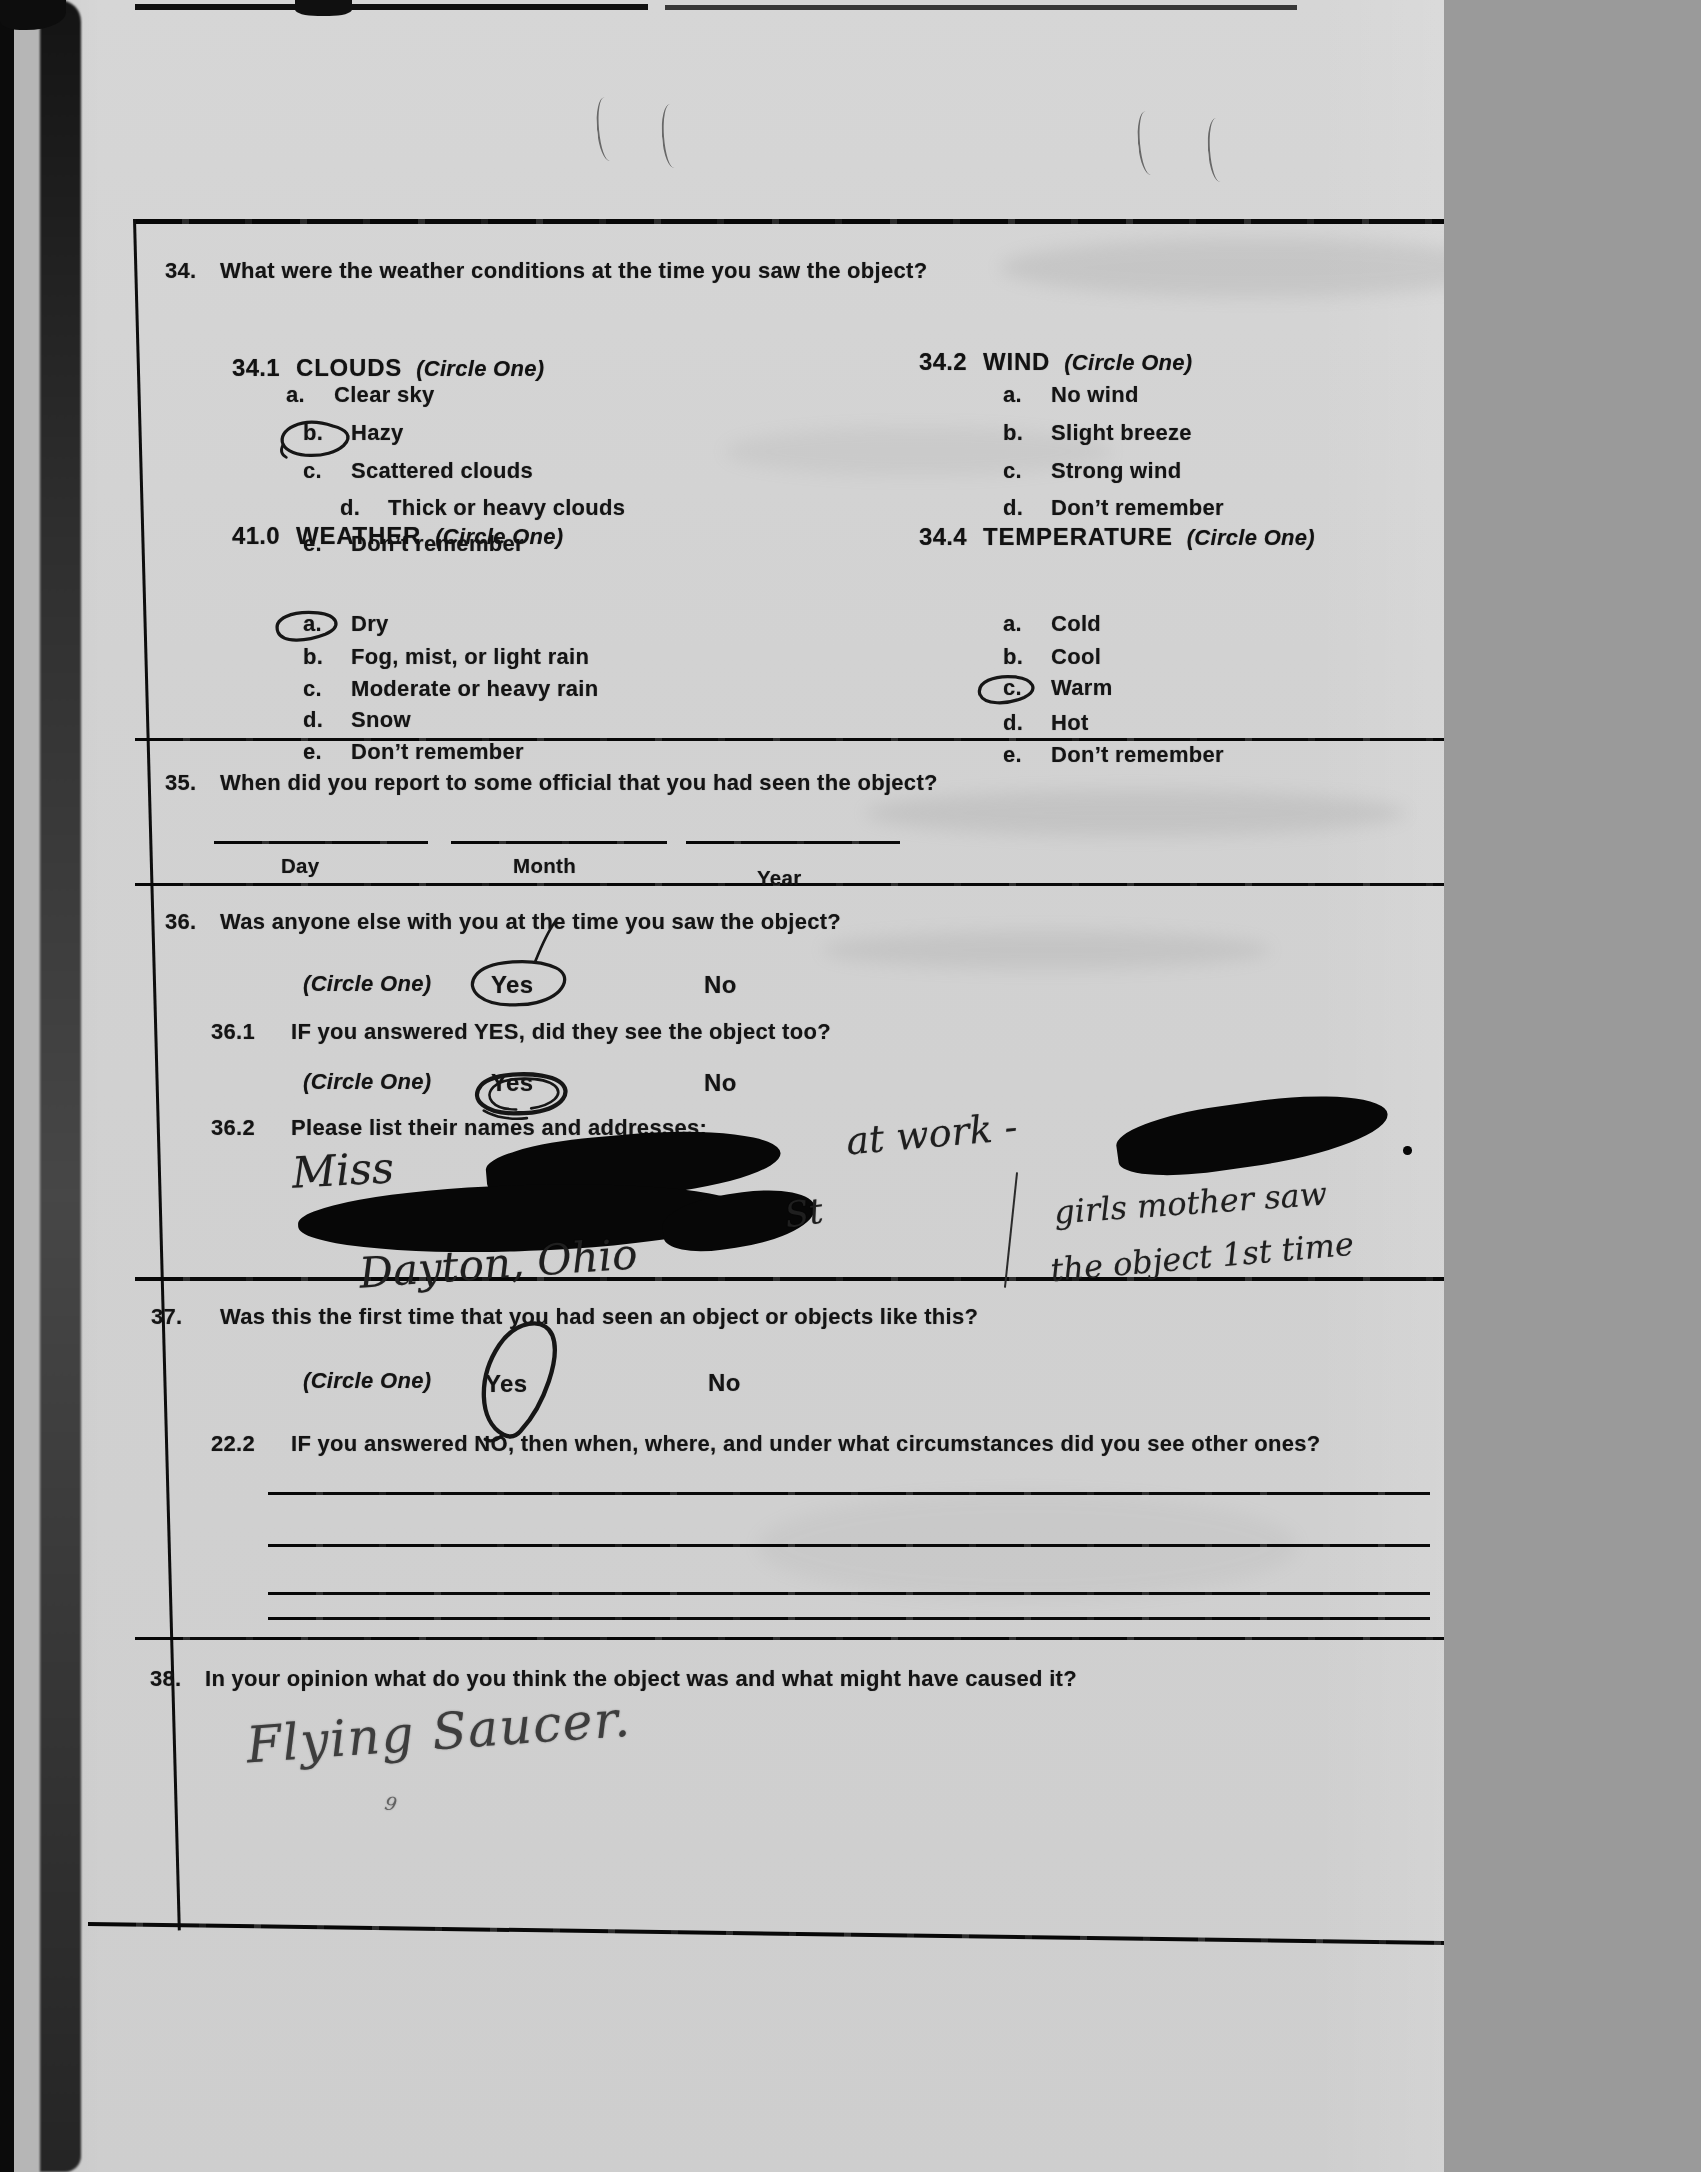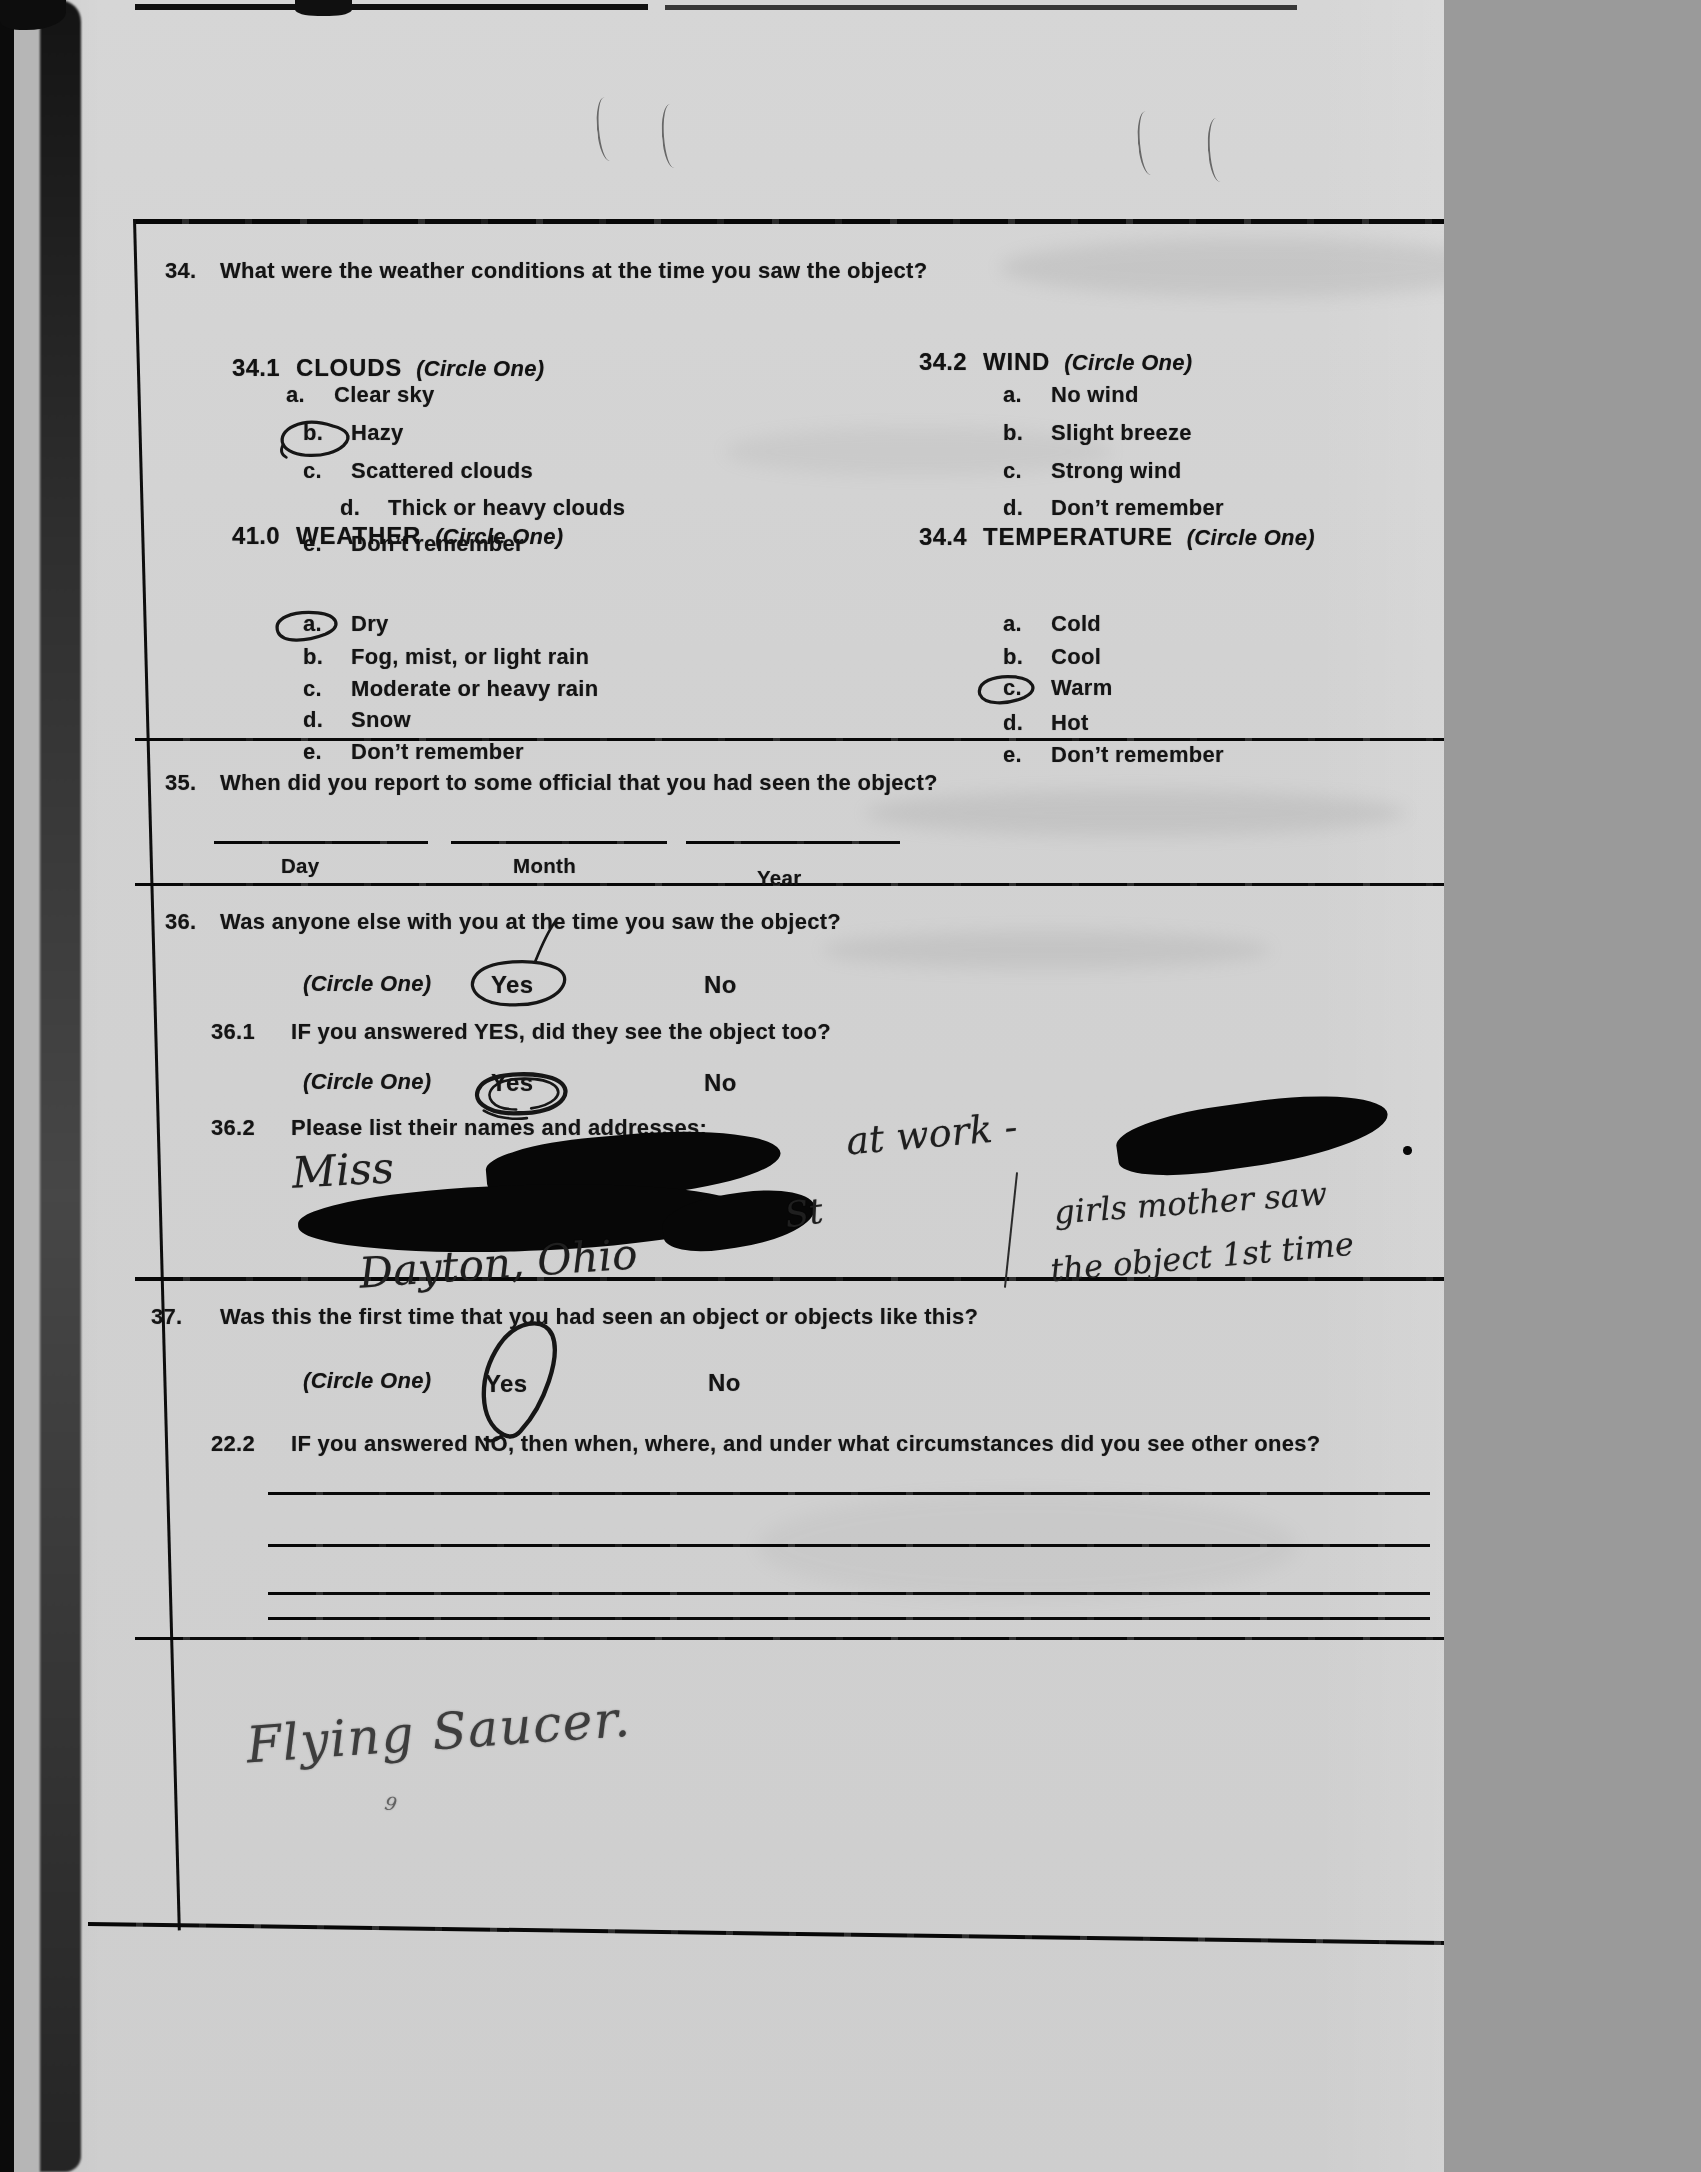--- a/index.html
+++ b/index.html
@@ -235,6 +235,9 @@
   <div class="blank ink" style="left:268px;top:1592px;width:1162px;height:3.2px;"></div>
   <div class="blank ink" style="left:268px;top:1616px;width:1162px;height:3.2px;top:1617px;"></div>
 
+  <div class="q" style="left:150px;top:1666px;">
+    <span class="qn">38.</span><span>In your opinion what do you think the object was and what might have caused it?</span>
+  </div>
   <div class="hw hw-light" style="left:246px;top:1703px;font-size:50px;transform:rotate(-4deg);letter-spacing:1.6px;">Flying Saucer.</div>
   <div class="hw hw-light" style="left:385px;top:1793px;font-size:18.4px;opacity:.75;transform:rotate(10deg);">9</div>
 

